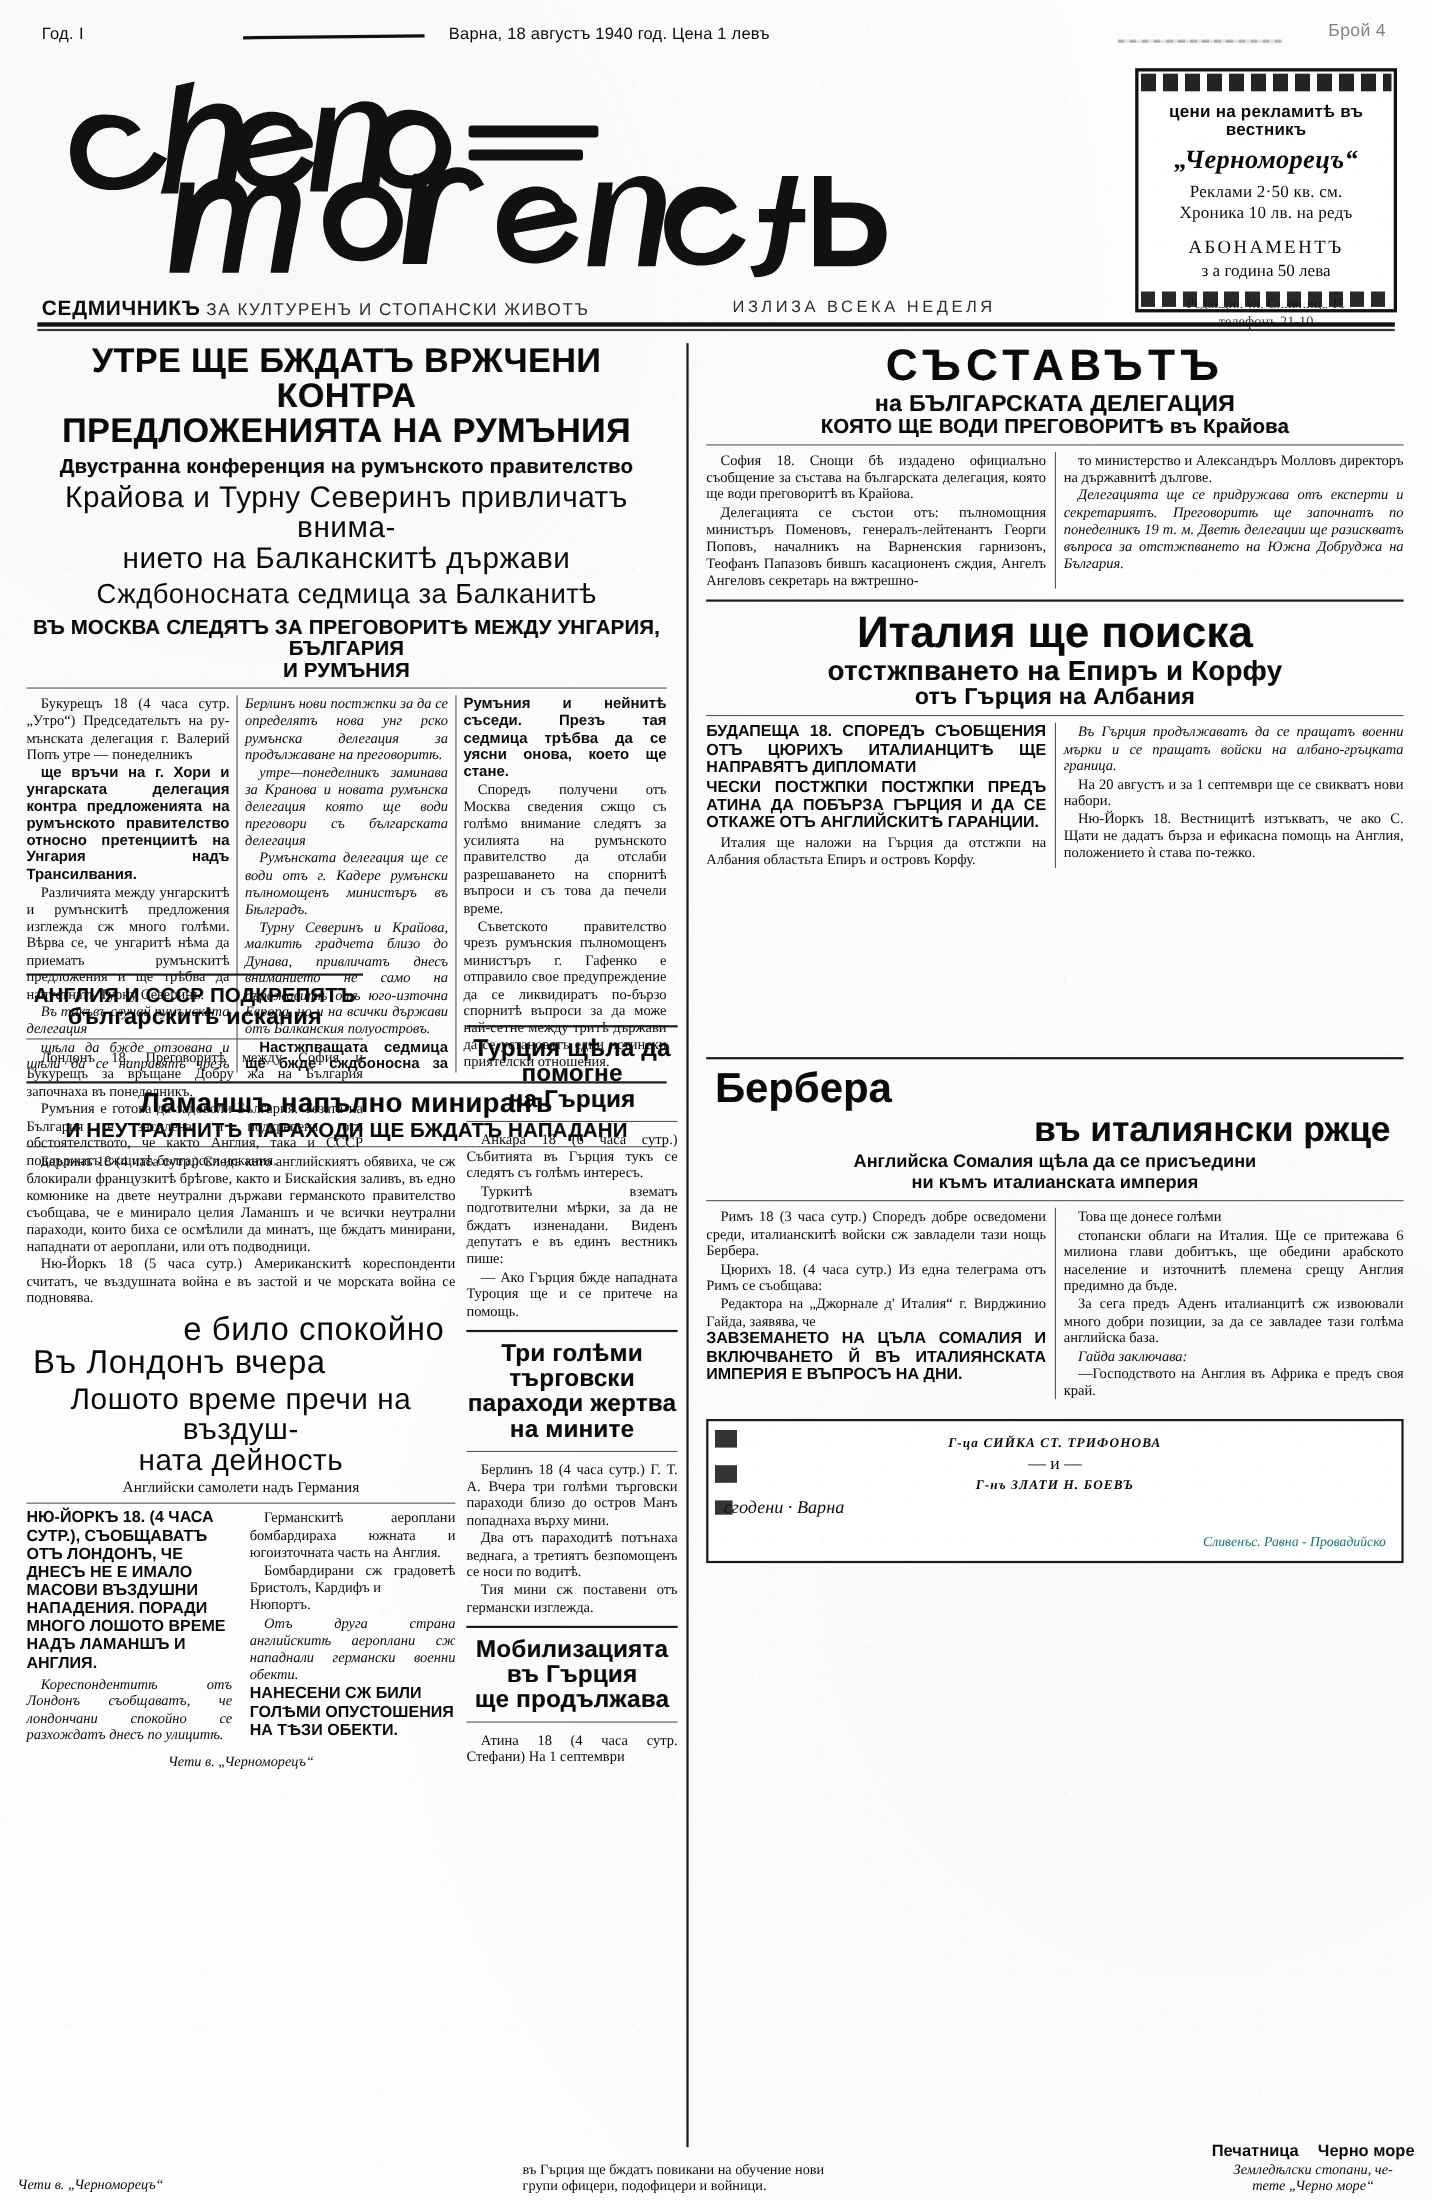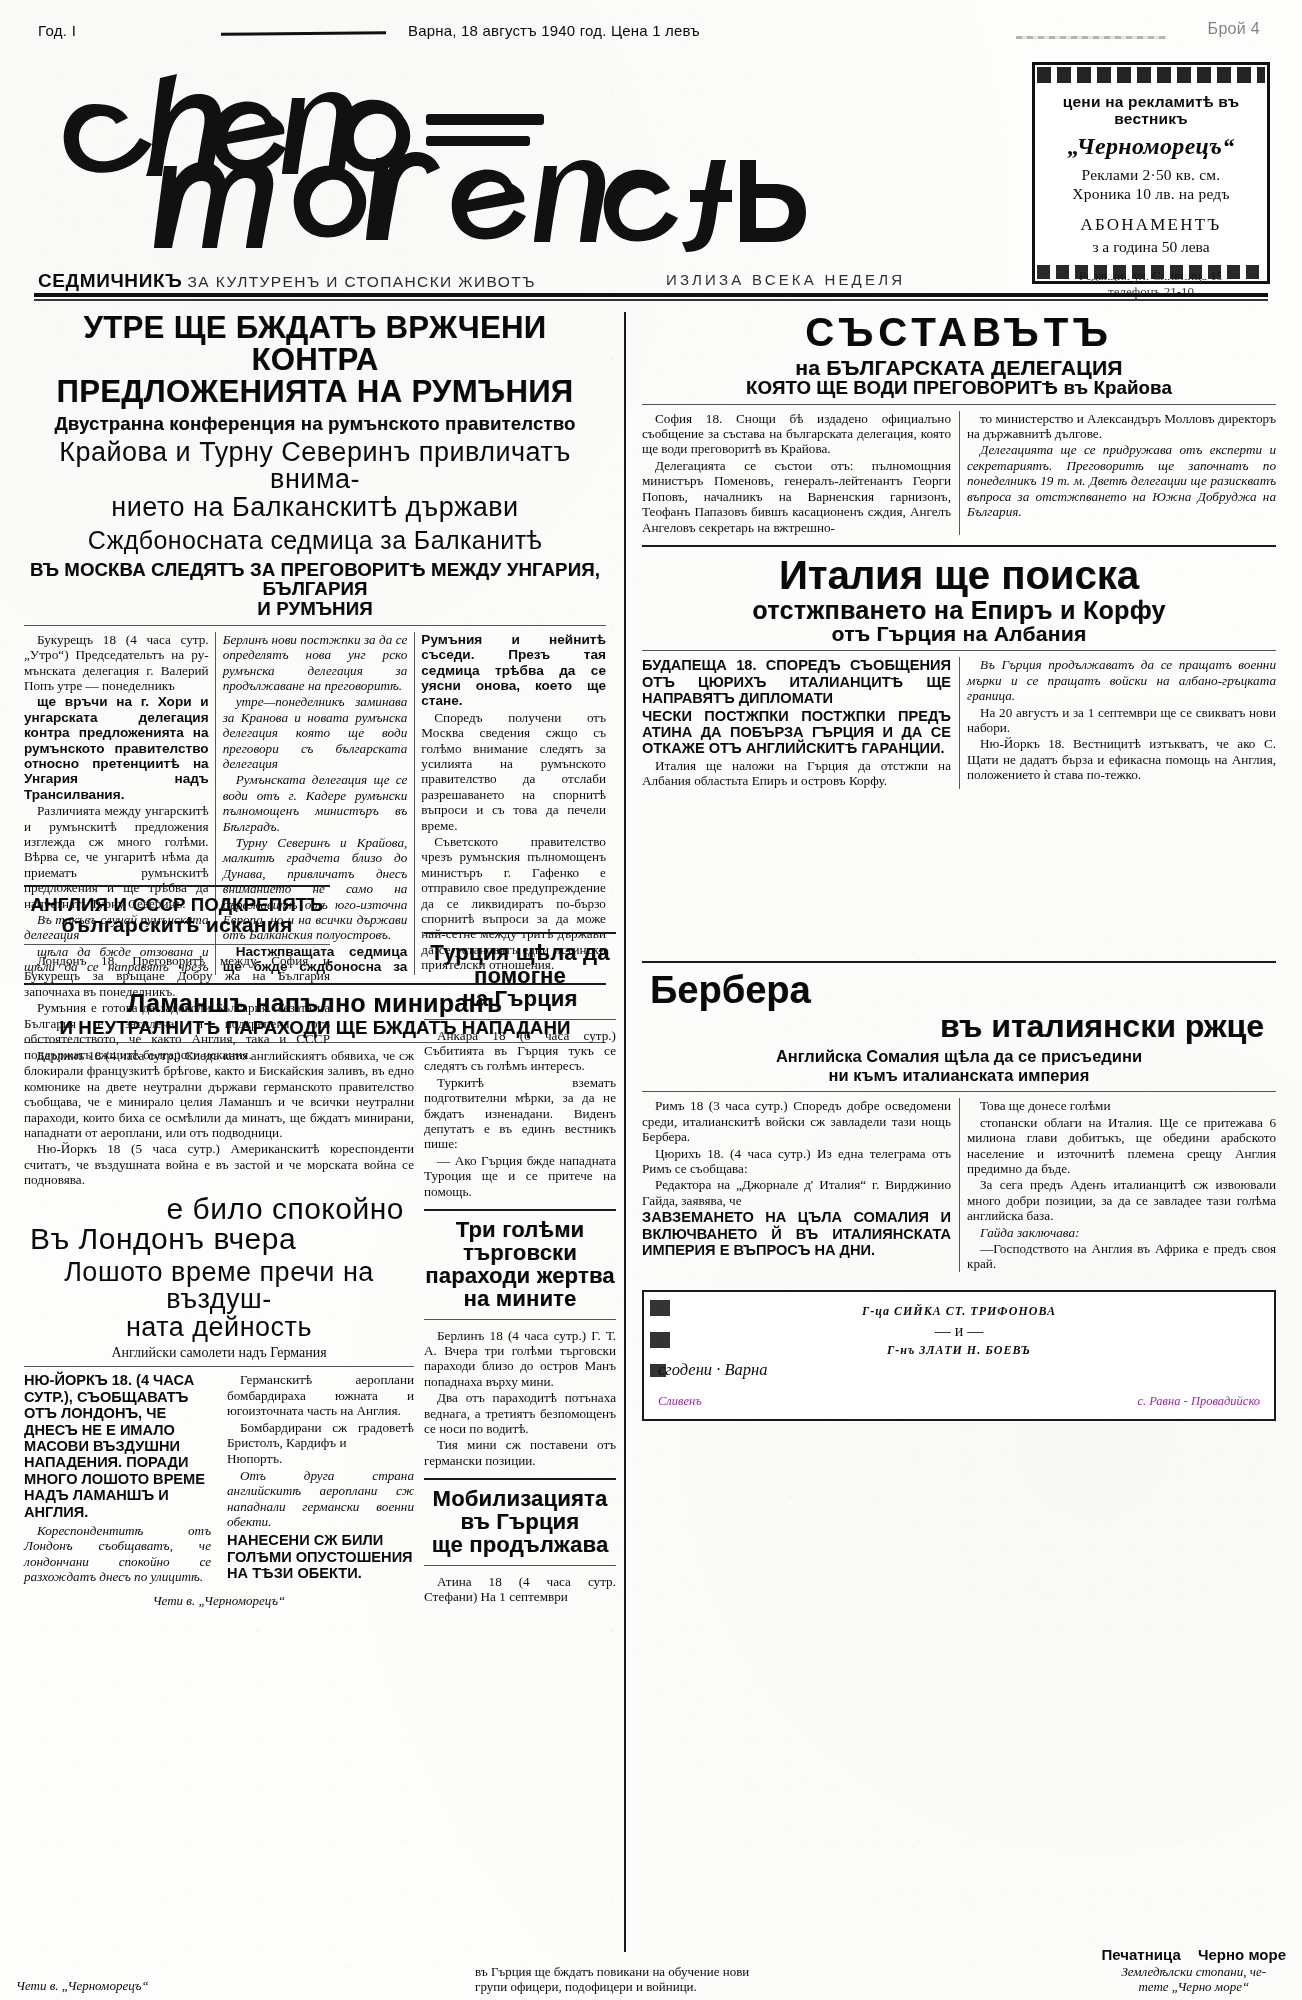--- a/index.html
+++ b/index.html
@@ -275,8 +275,8 @@
   .announce-dash { text-align:center; font-size: 16px; margin: 3px 0; }
   .announce-word { text-align:left; font-style: italic; font-size: 16.5px; margin-top: 2px; }
   .announce-foot {
-    display: flex; justify-content: space-between;
-    font-size: 12.5px; color:#a21caf; margin-top: 14px;
+    display: flex; justify-content: flex-end;
+    font-size: 12.5px; color:#0f766e; margin-top: 14px;
     font-style: italic;
   }
 

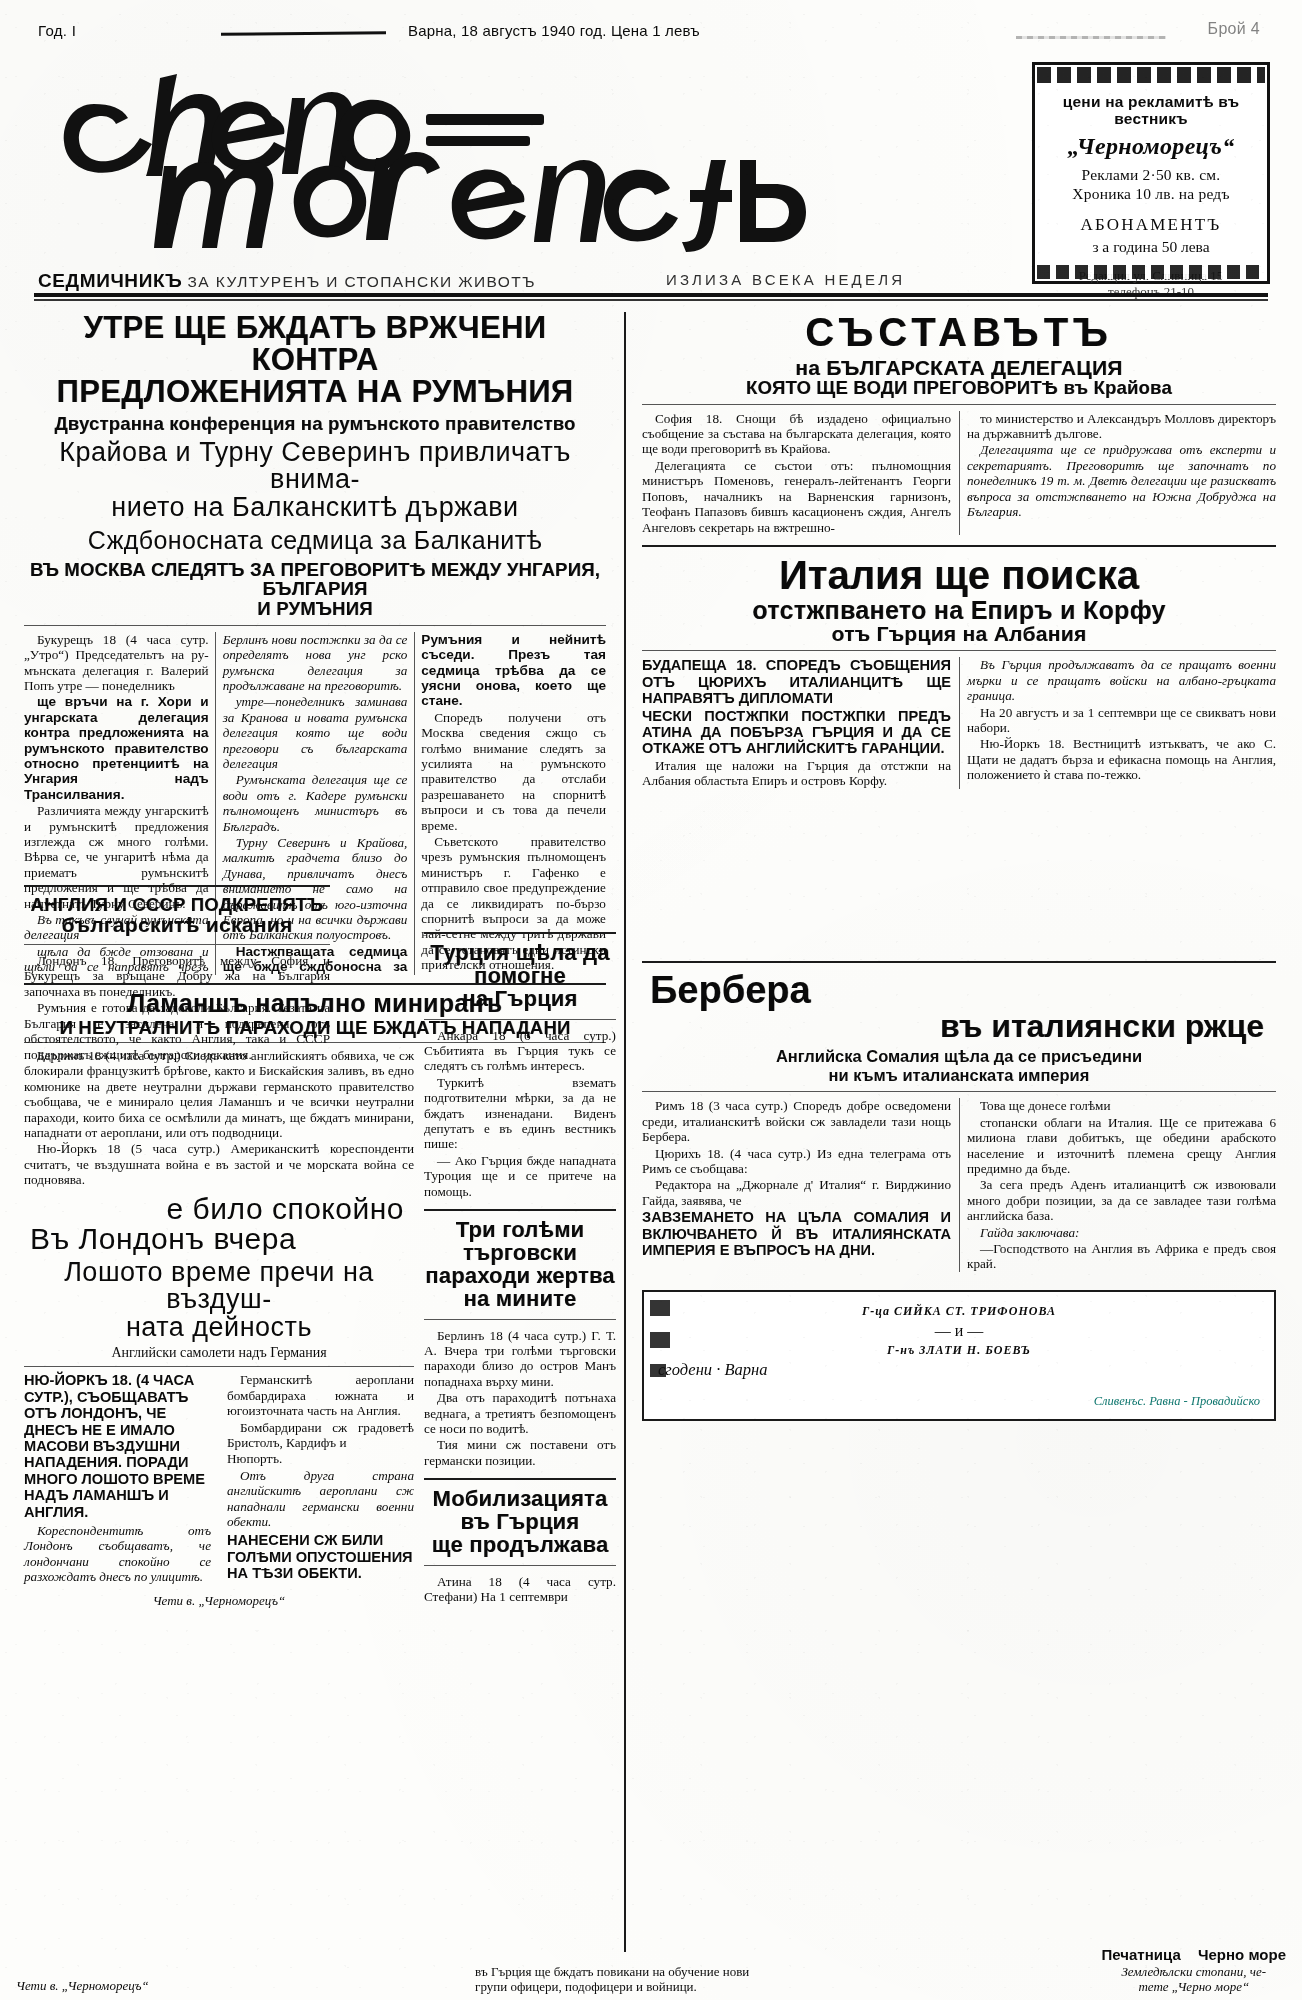--- a/index.html
+++ b/index.html
@@ -454,7 +454,7 @@
       <div class="bodytext">
         <p>Берлинъ  18 (4 часа сутр.) Г. Т. А. Вчера три голѣми търговски параходи близо до остров Манъ попаднаха върху мини.</p>
         <p>Два отъ параходитѣ потънаха веднага, а третиятъ безпомощенъ се носи по водитѣ.</p>
-        <p>Тия мини сж поставени отъ германски позиции.</p>
+        <p>Тия мини сж поставени отъ германски изглежда.</p>
       </div>
 
       <div class="rule-h" style="margin-top:10px;"></div>

